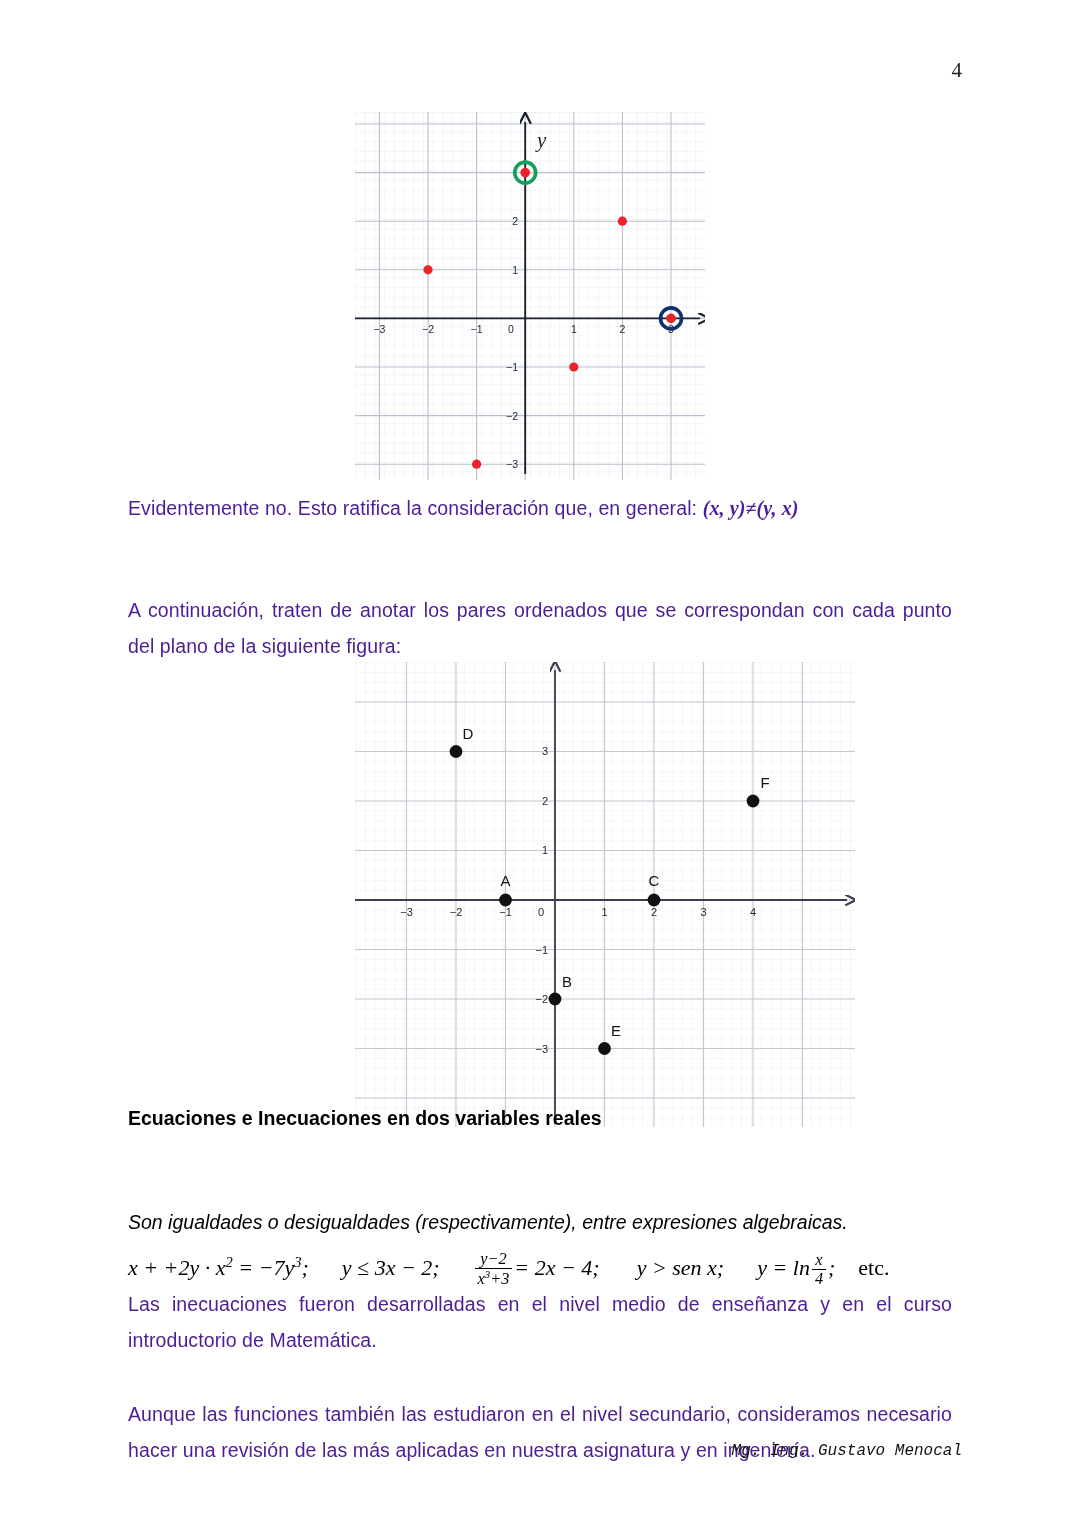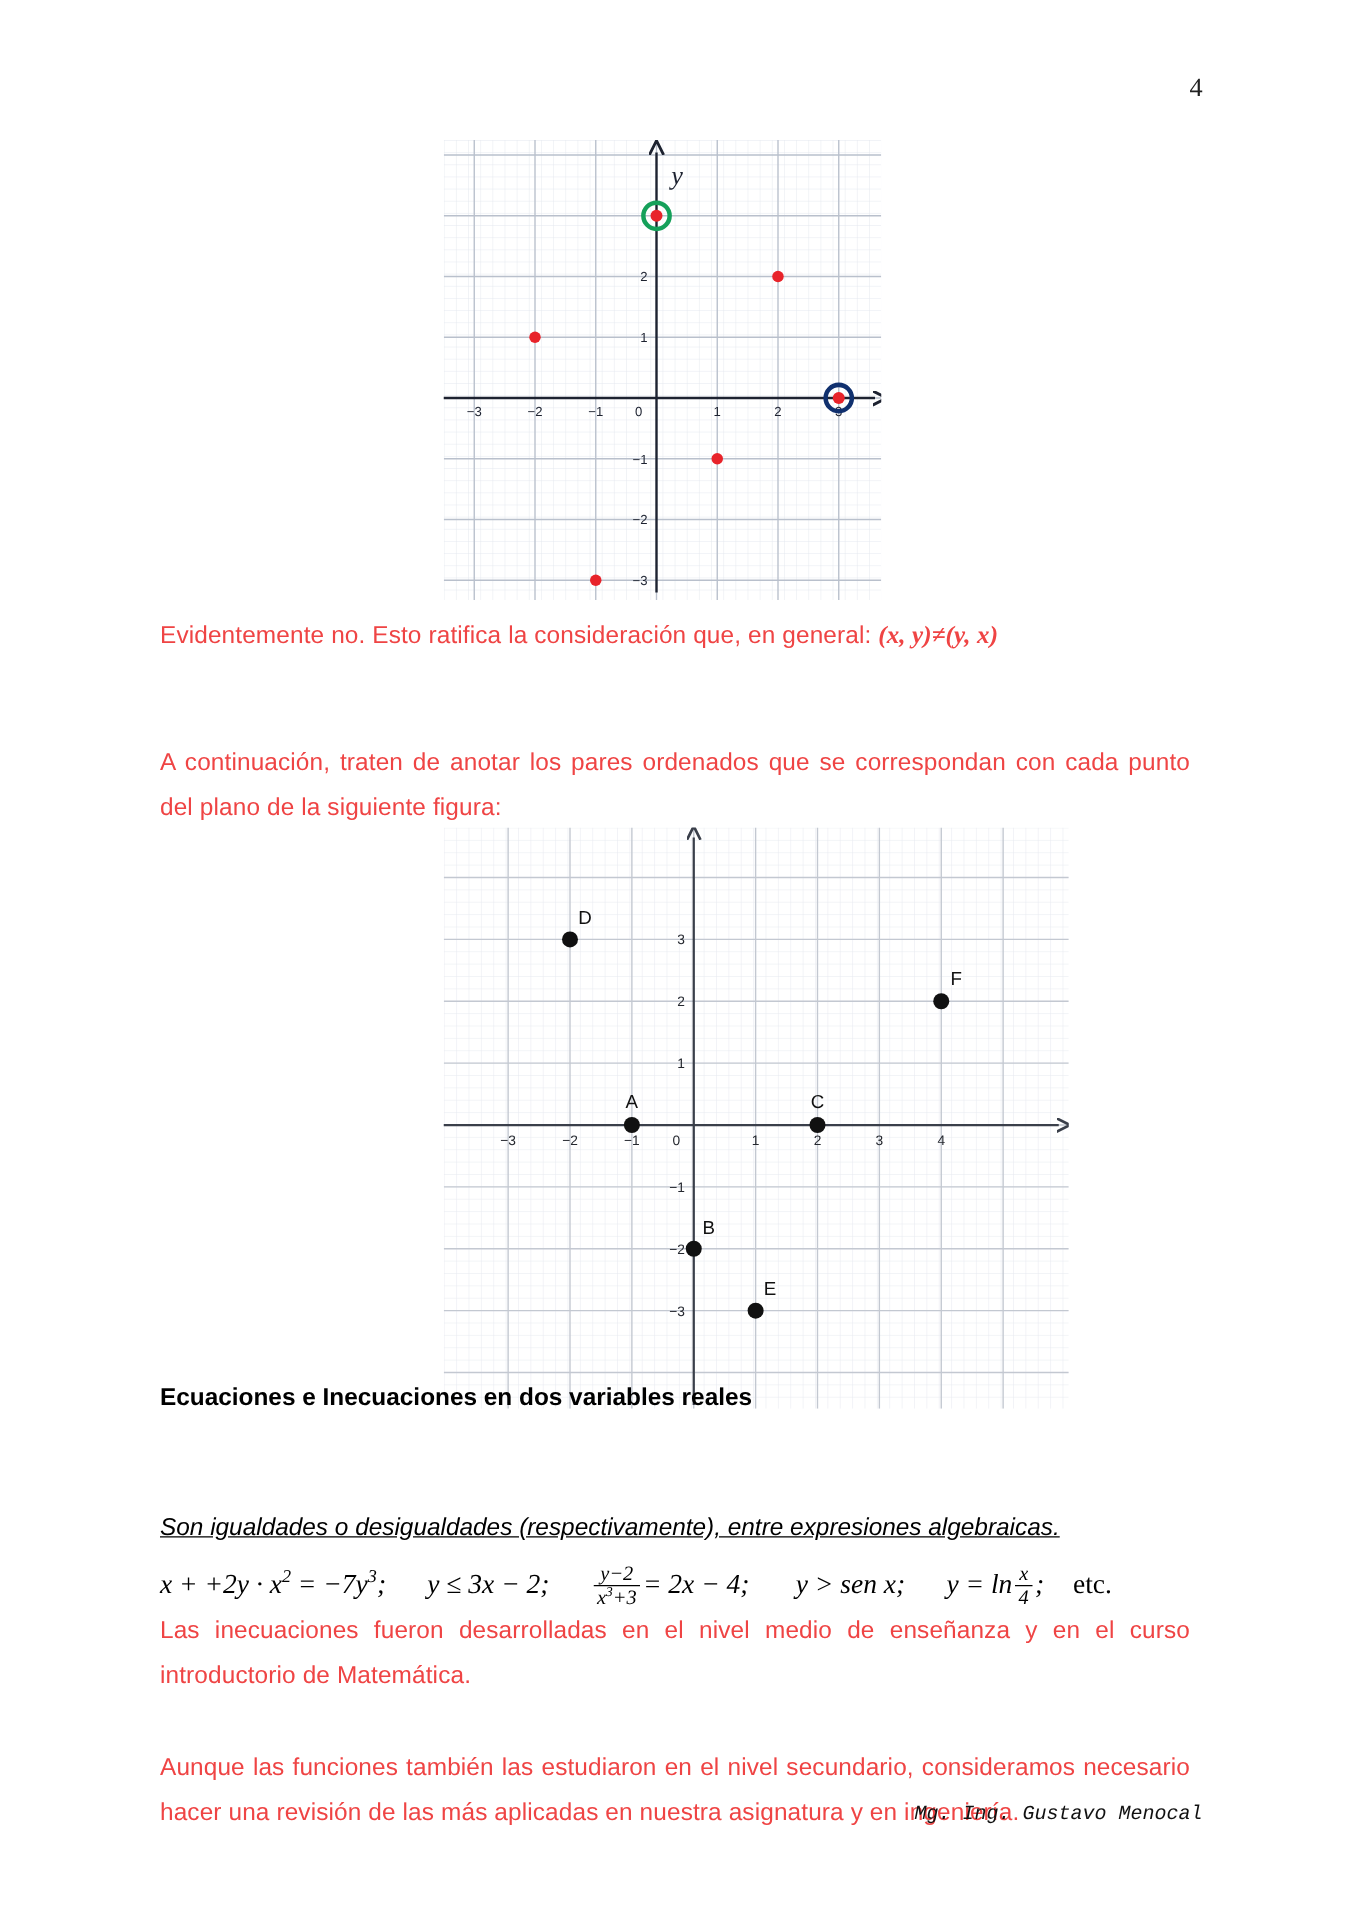--- a/index.html
+++ b/index.html
@@ -34,7 +34,7 @@
     line-height:36px;
     margin:0;
     text-align:justify;
-    color:#ef4444;
+    color:#4c1d95;
     letter-spacing:0.1px;
   }
   p.body-text.nojust { text-align:left; }

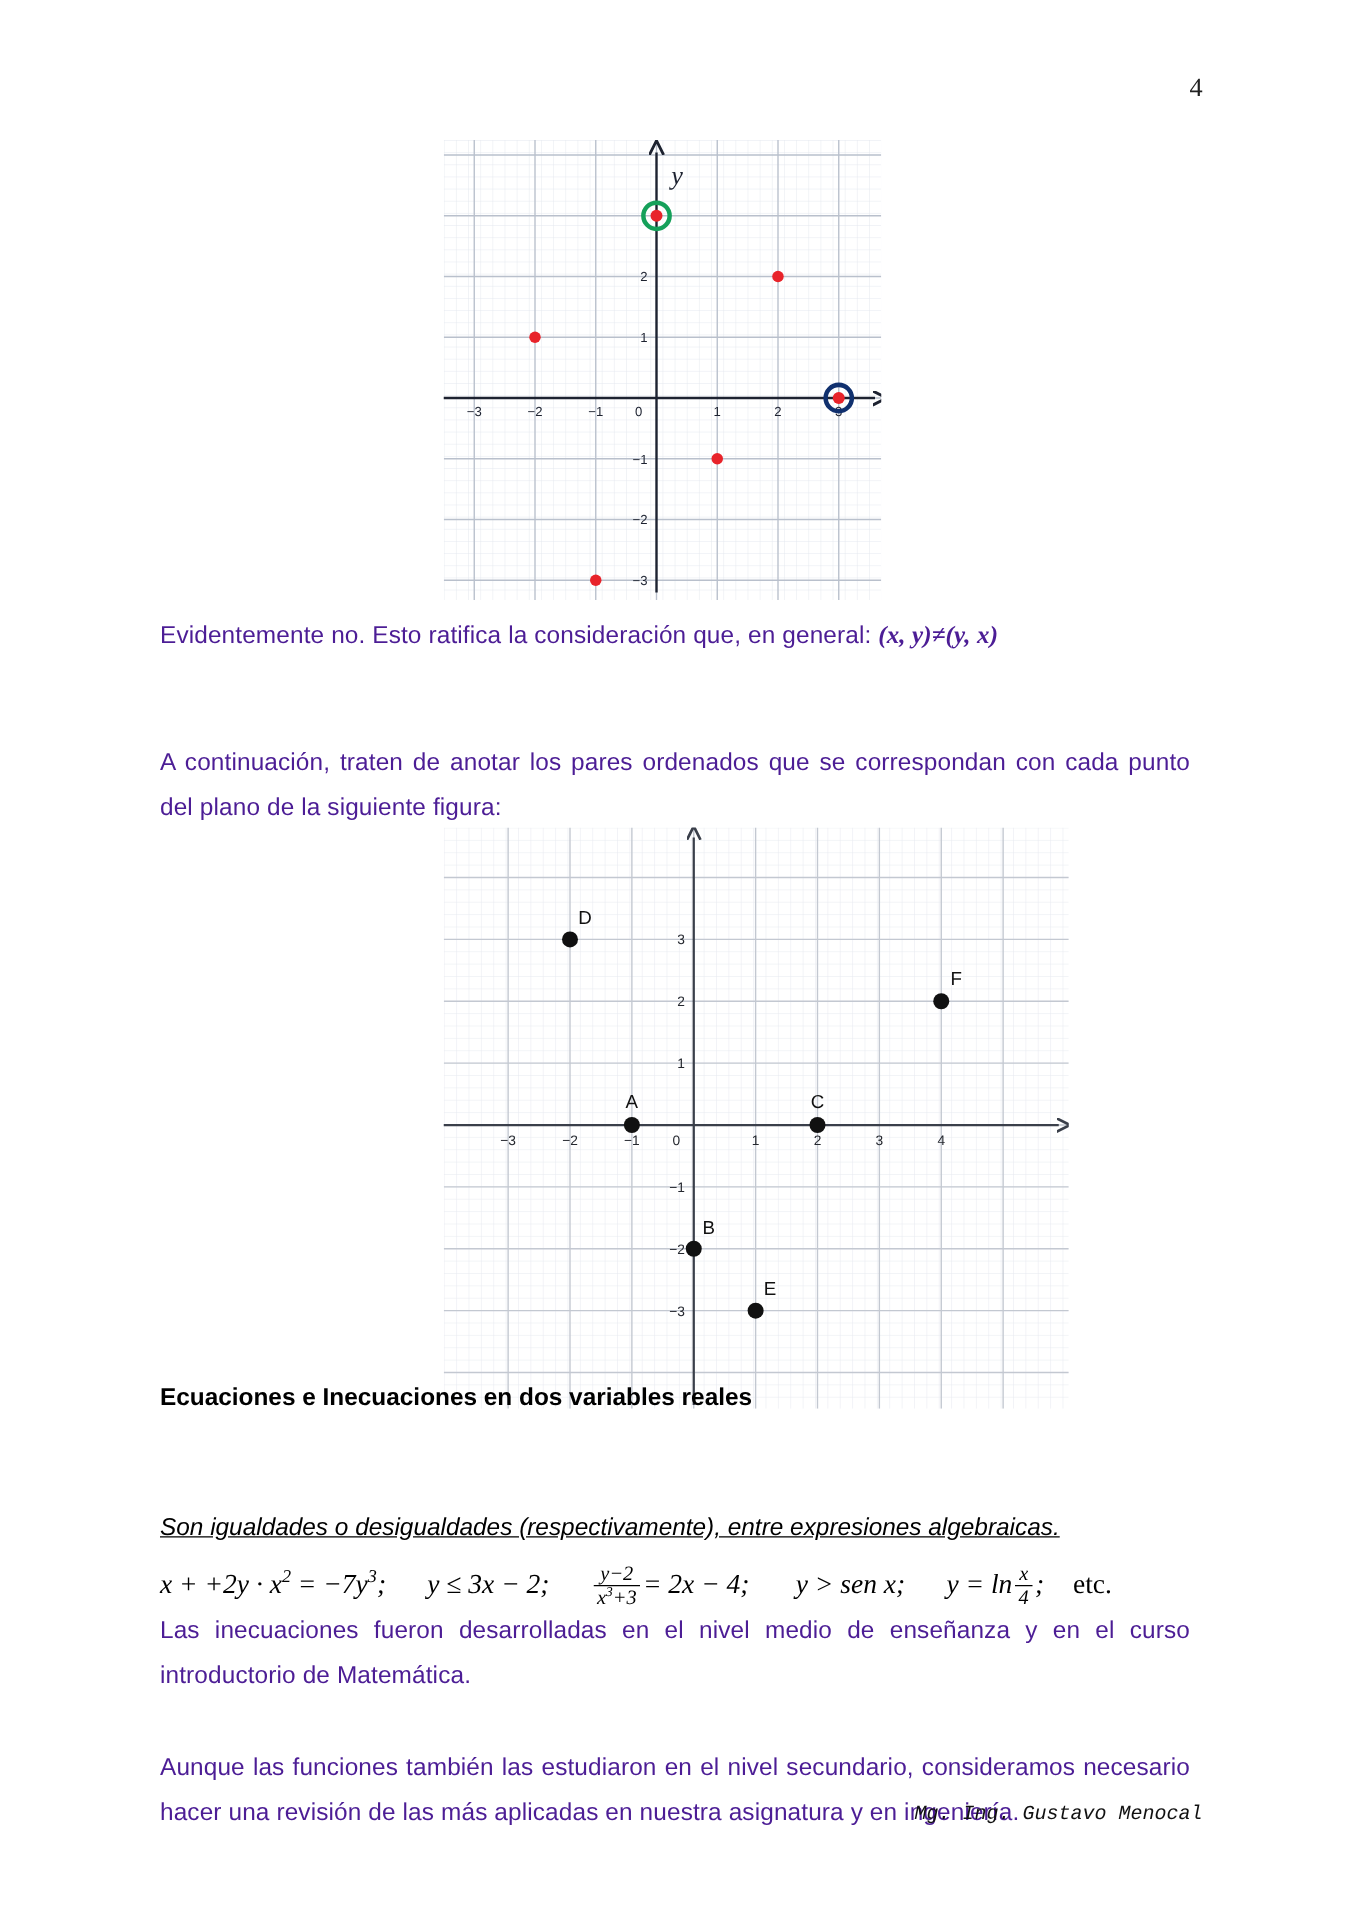--- a/index.html
+++ b/index.html
@@ -50,7 +50,6 @@
     font-style:italic;
     margin:0;
     line-height:36px;
-    text-decoration:underline;
   }
   .formula-line {
     font-family:"Liberation Serif", serif;

